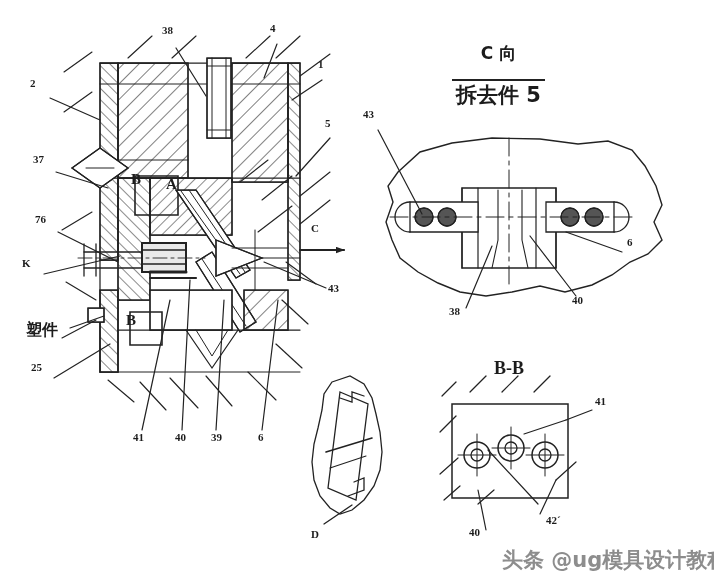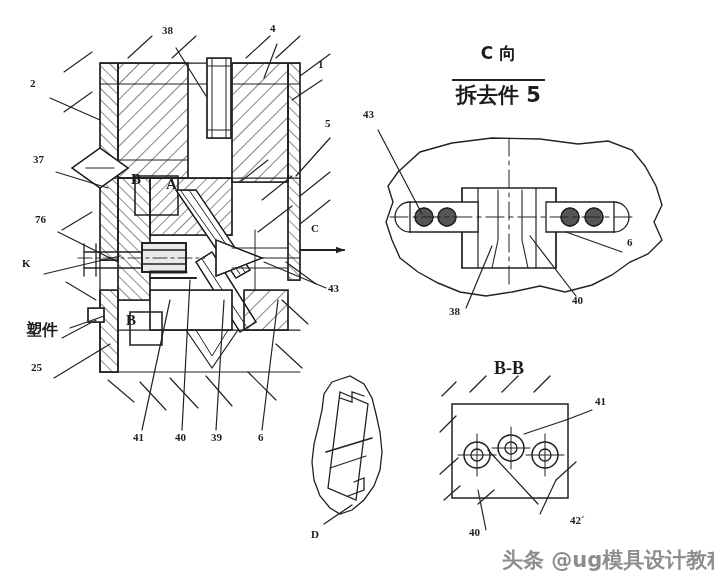--- a/index.html
+++ b/index.html
@@ -360,7 +360,7 @@
   <div class="plain-title" style="left:479px; top:358px;margin-left:15px;">B-B</div>
   <div class="lbl lbl-num" style="left:595px; top:396px;">41</div>
   <div class="lbl lbl-num" style="left:469px; top:527px;">40</div>
-  <div class="lbl lbl-num" style="left:546px; top:515px;margin-left:24px;">42´</div>
+  <div class="lbl lbl-num" style="left:546px; top:515px;">42´</div>
 
   <div class="watermark" style="left:502px; top:546px;">头条 @ug模具设计教程</div>
 

